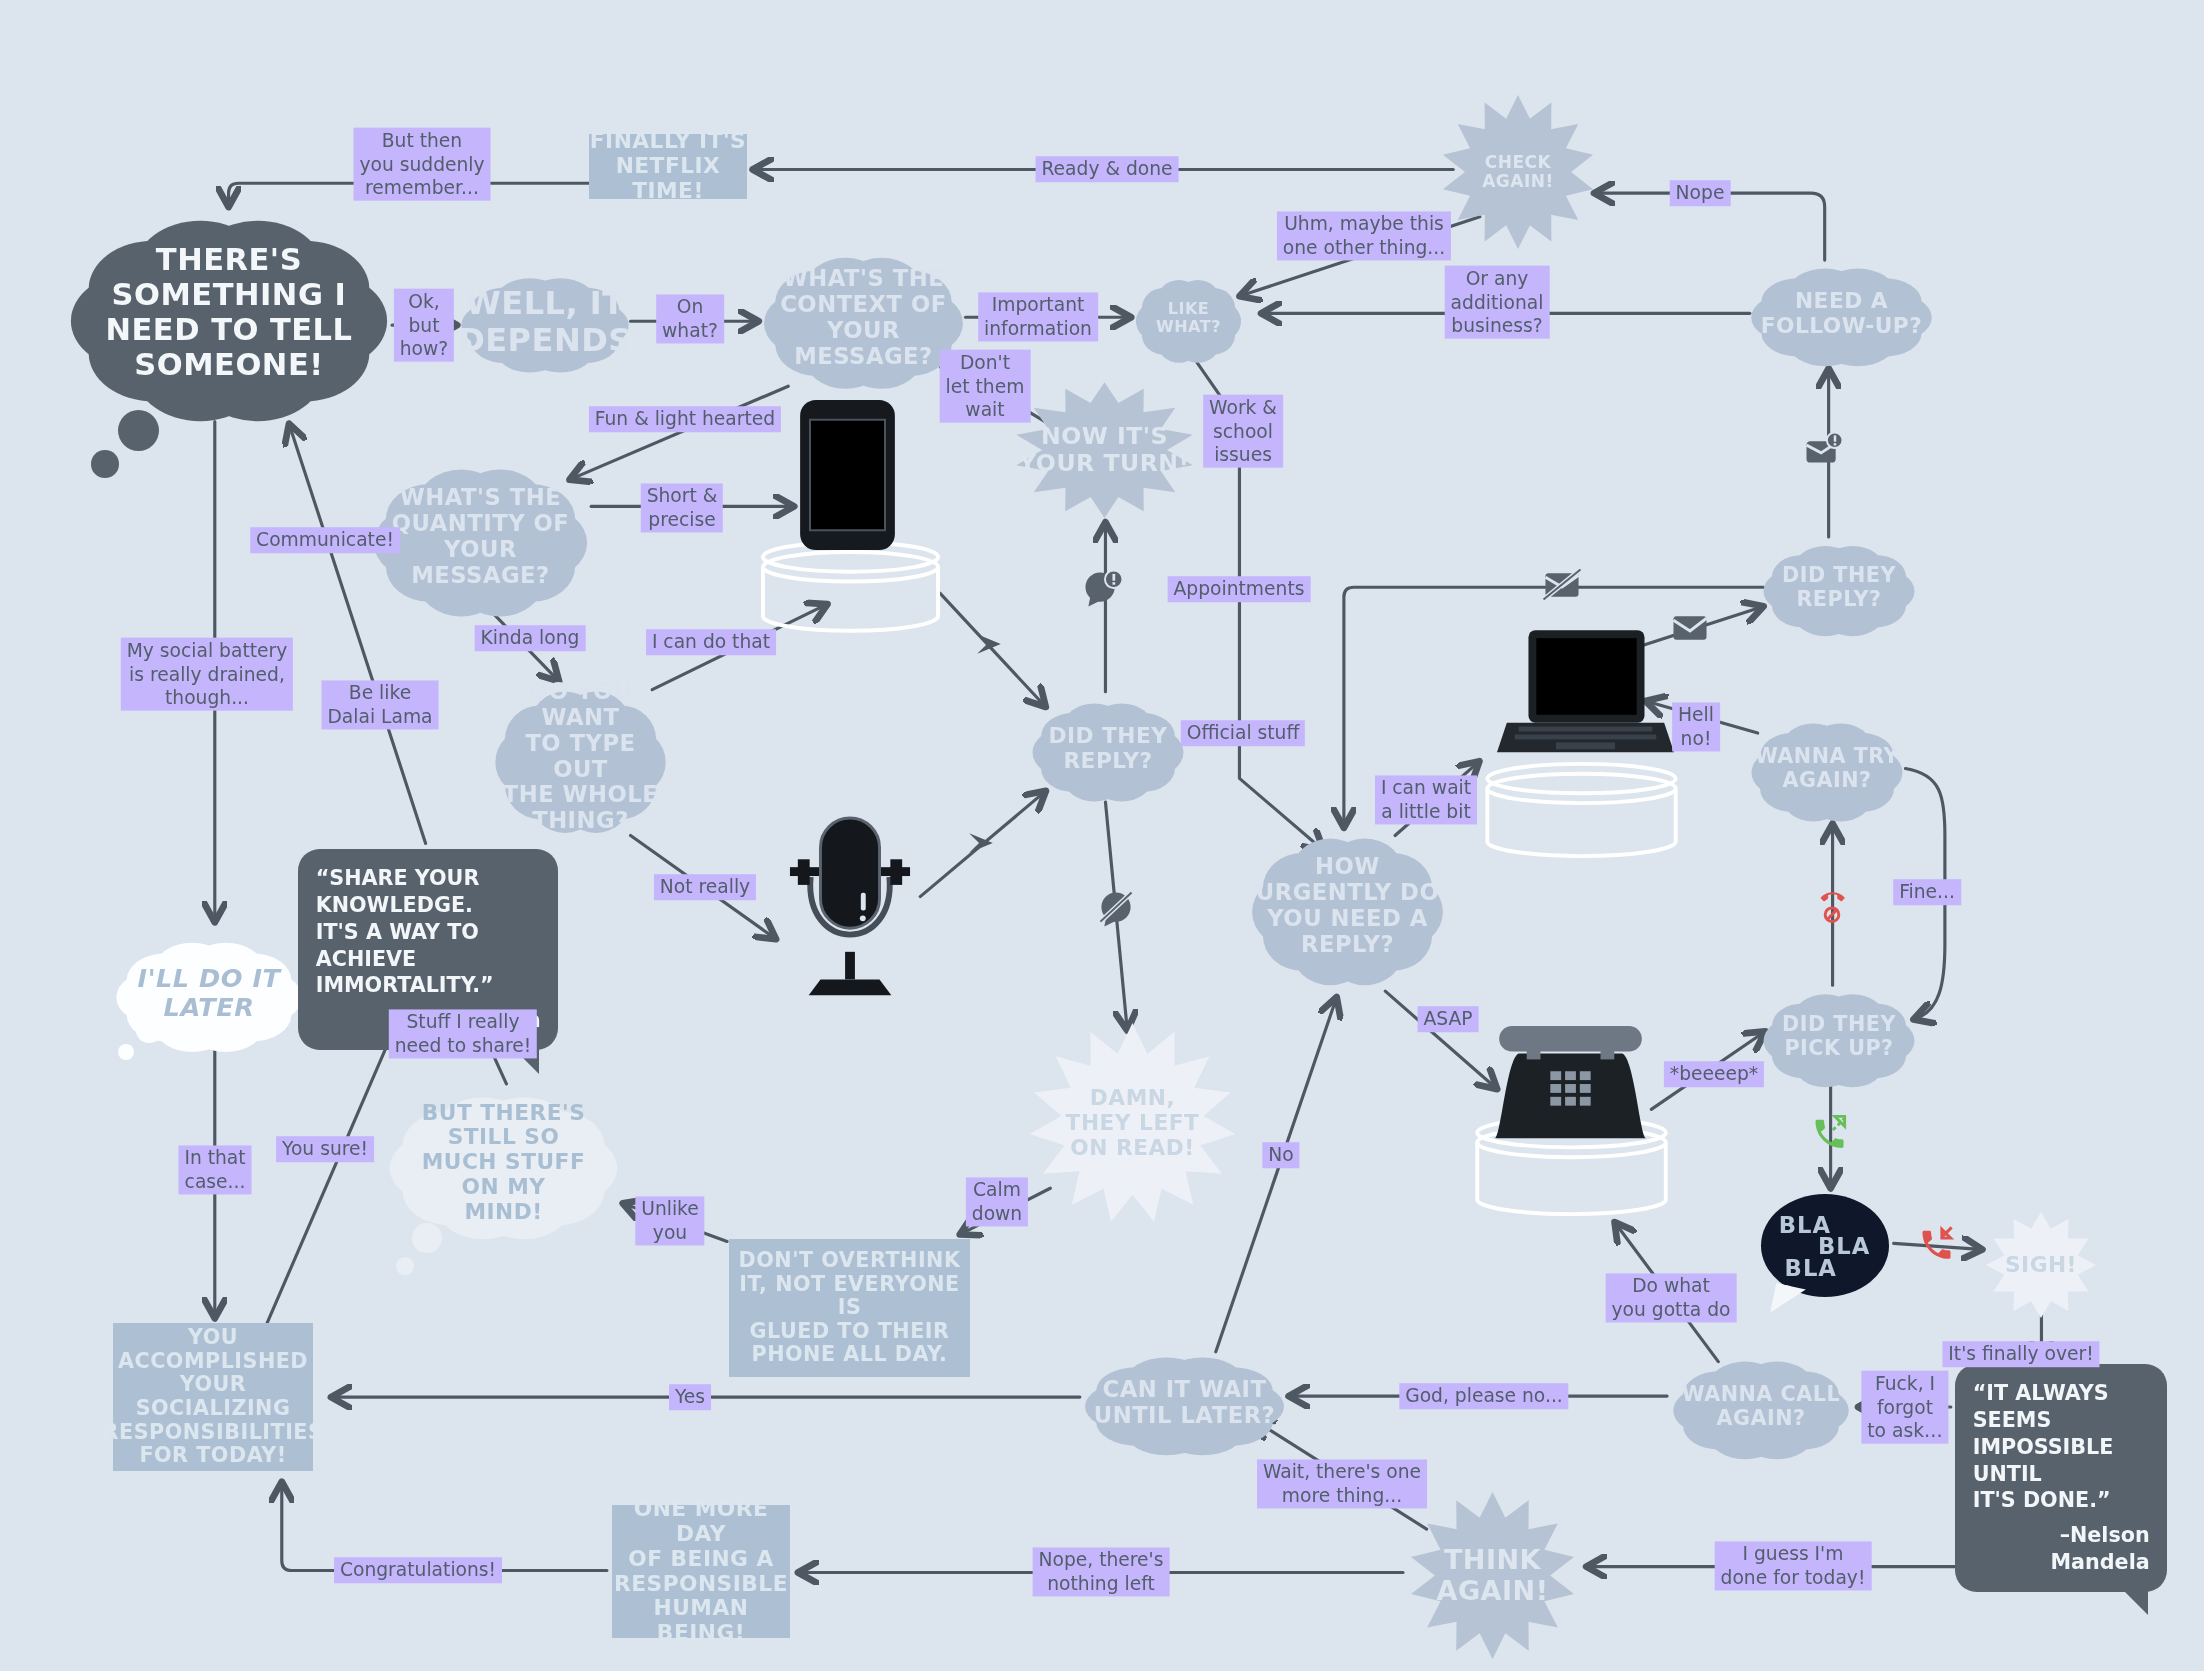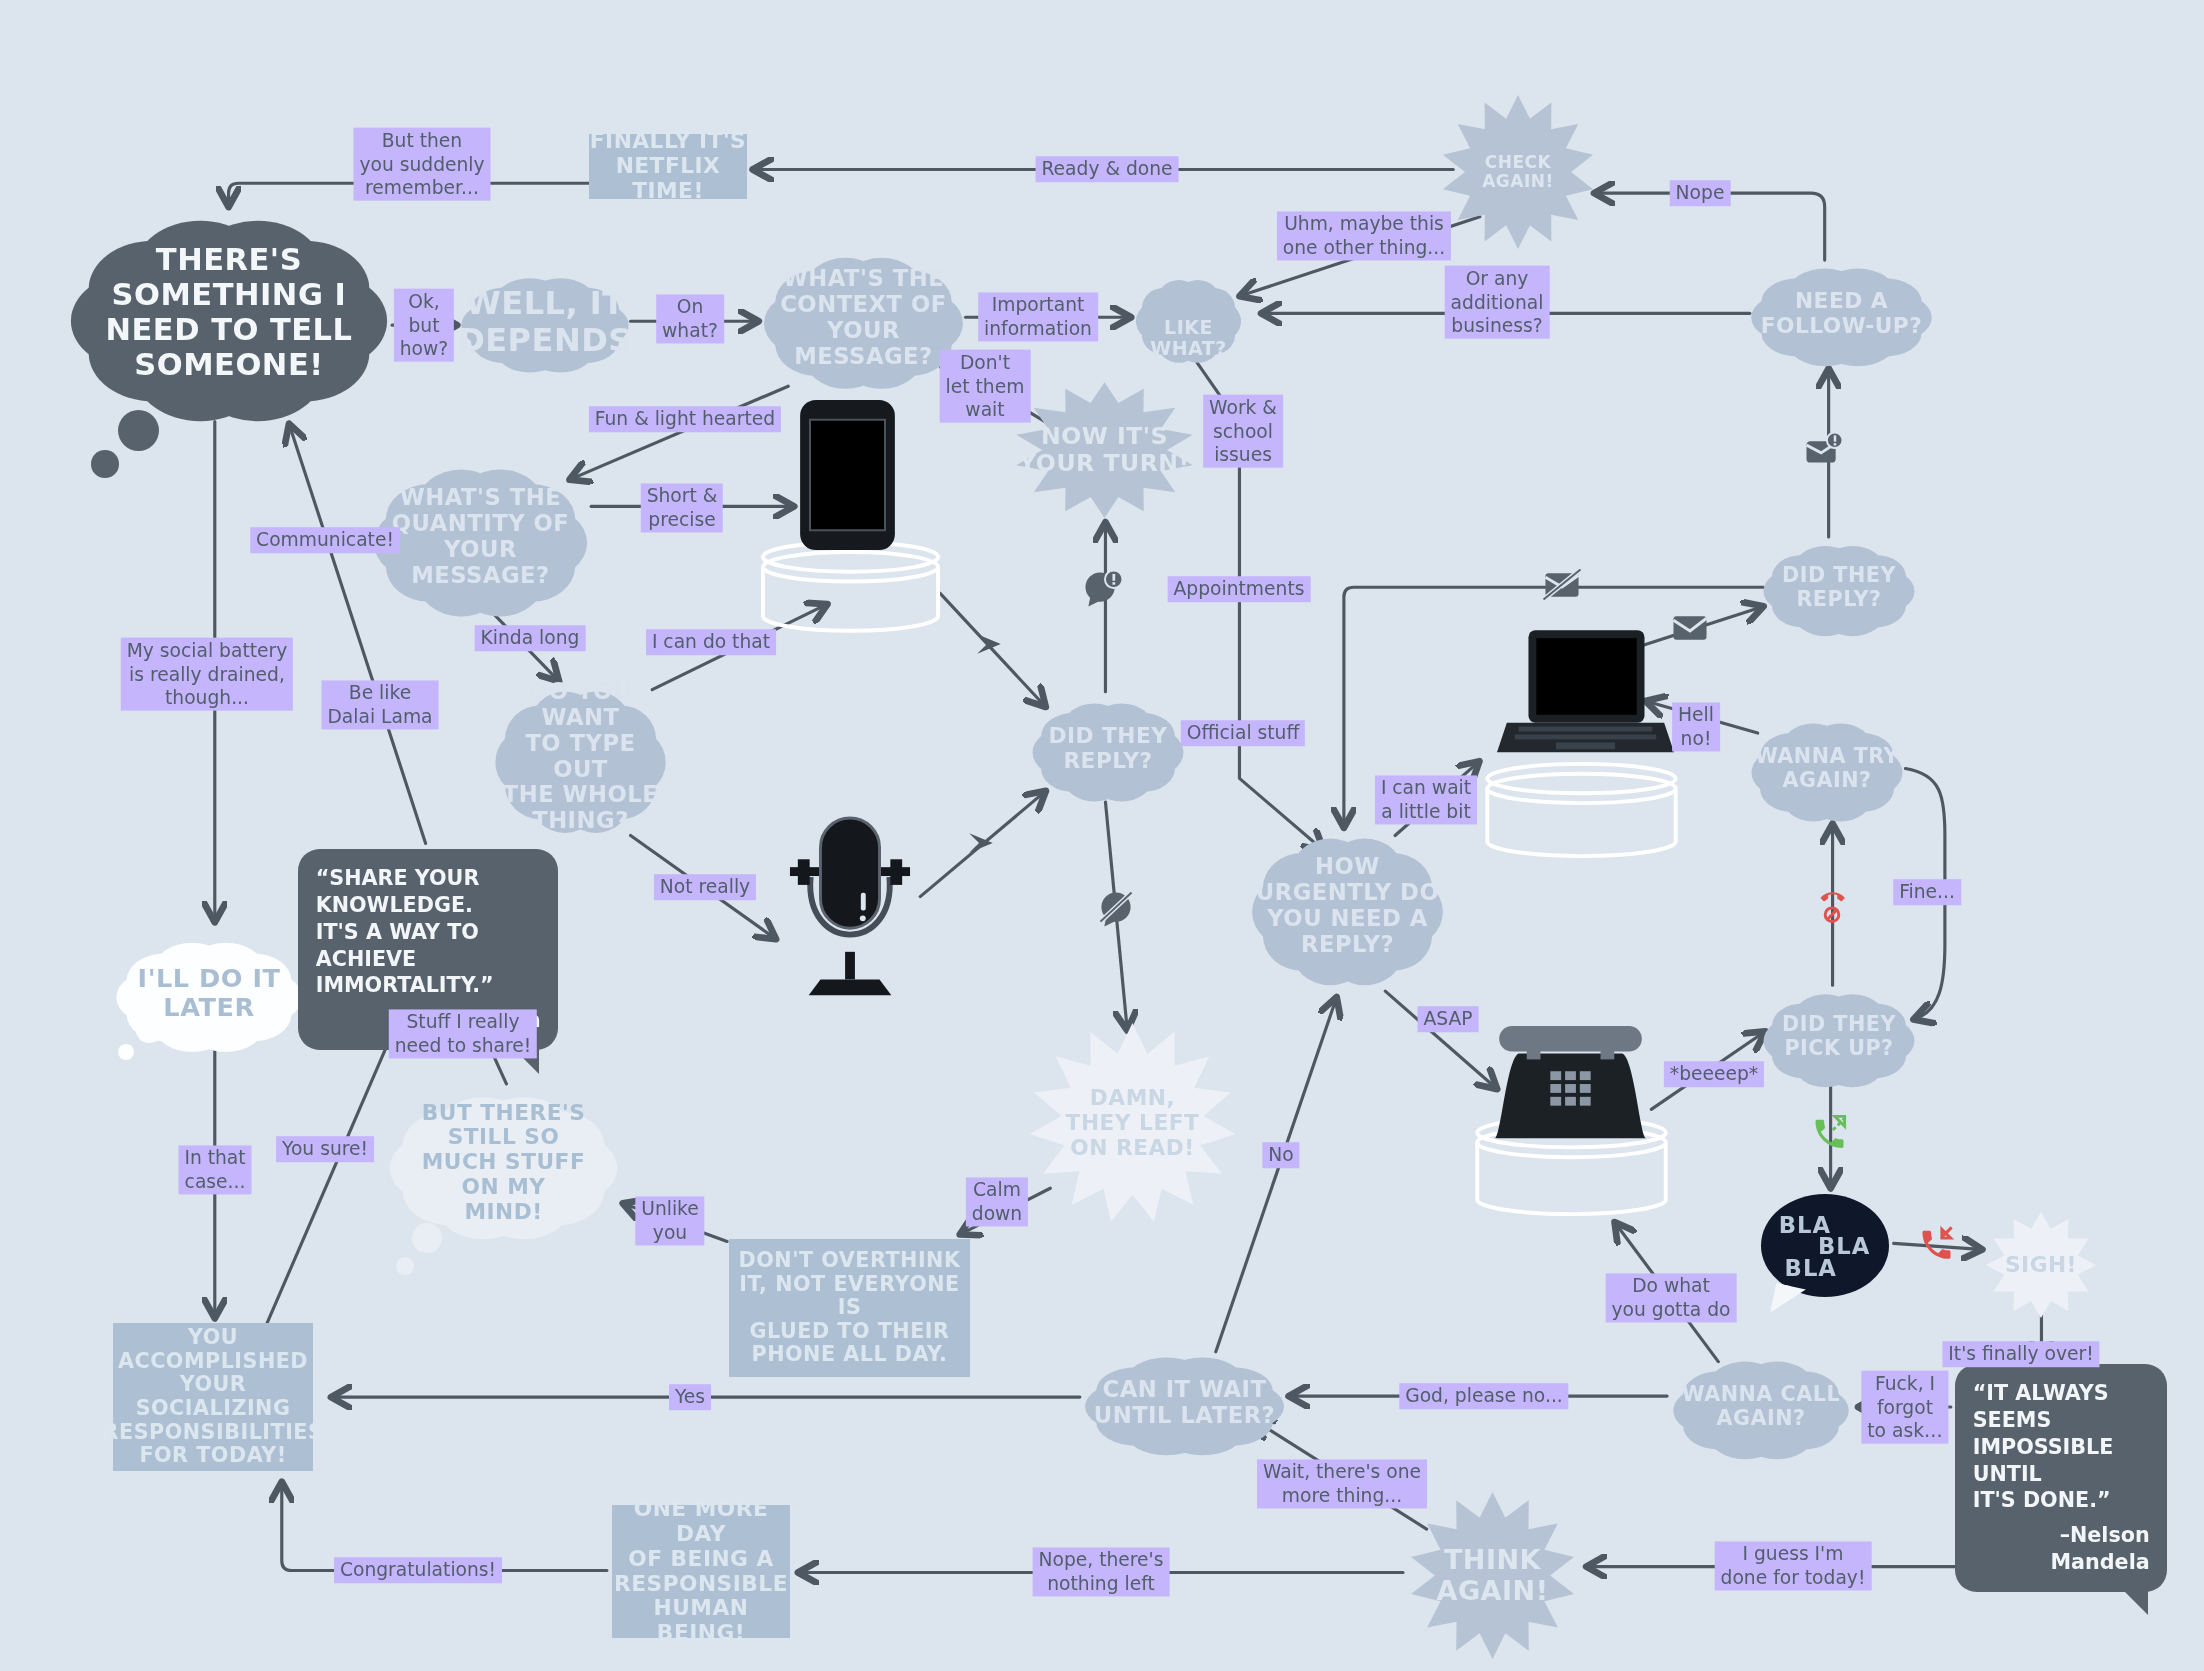--- a/index.html
+++ b/index.html
@@ -175,7 +175,7 @@
 CONTEXT OF
 YOUR MESSAGE?</span>
   </div>
-  <div class="node cloud" style="left:1137px;top:276px;width:103px;height:84px;font-size:19px;align-items:flex-end;">
+  <div class="node cloud" style="left:1137px;top:276px;width:103px;height:84px;font-size:16px;">
       <svg width="103" height="84" style="position: absolute; left: 0px; top: 0px; overflow: visible; z-index: 0;" viewBox="0 0 105 85">
         <ellipse cx="52.5" cy="45.900000000000006" rx="42" ry="34" fill="#b2c1d3"></ellipse>
         <ellipse cx="84" cy="45.900000000000006" rx="22.05" ry="20.4" fill="#b2c1d3"></ellipse>

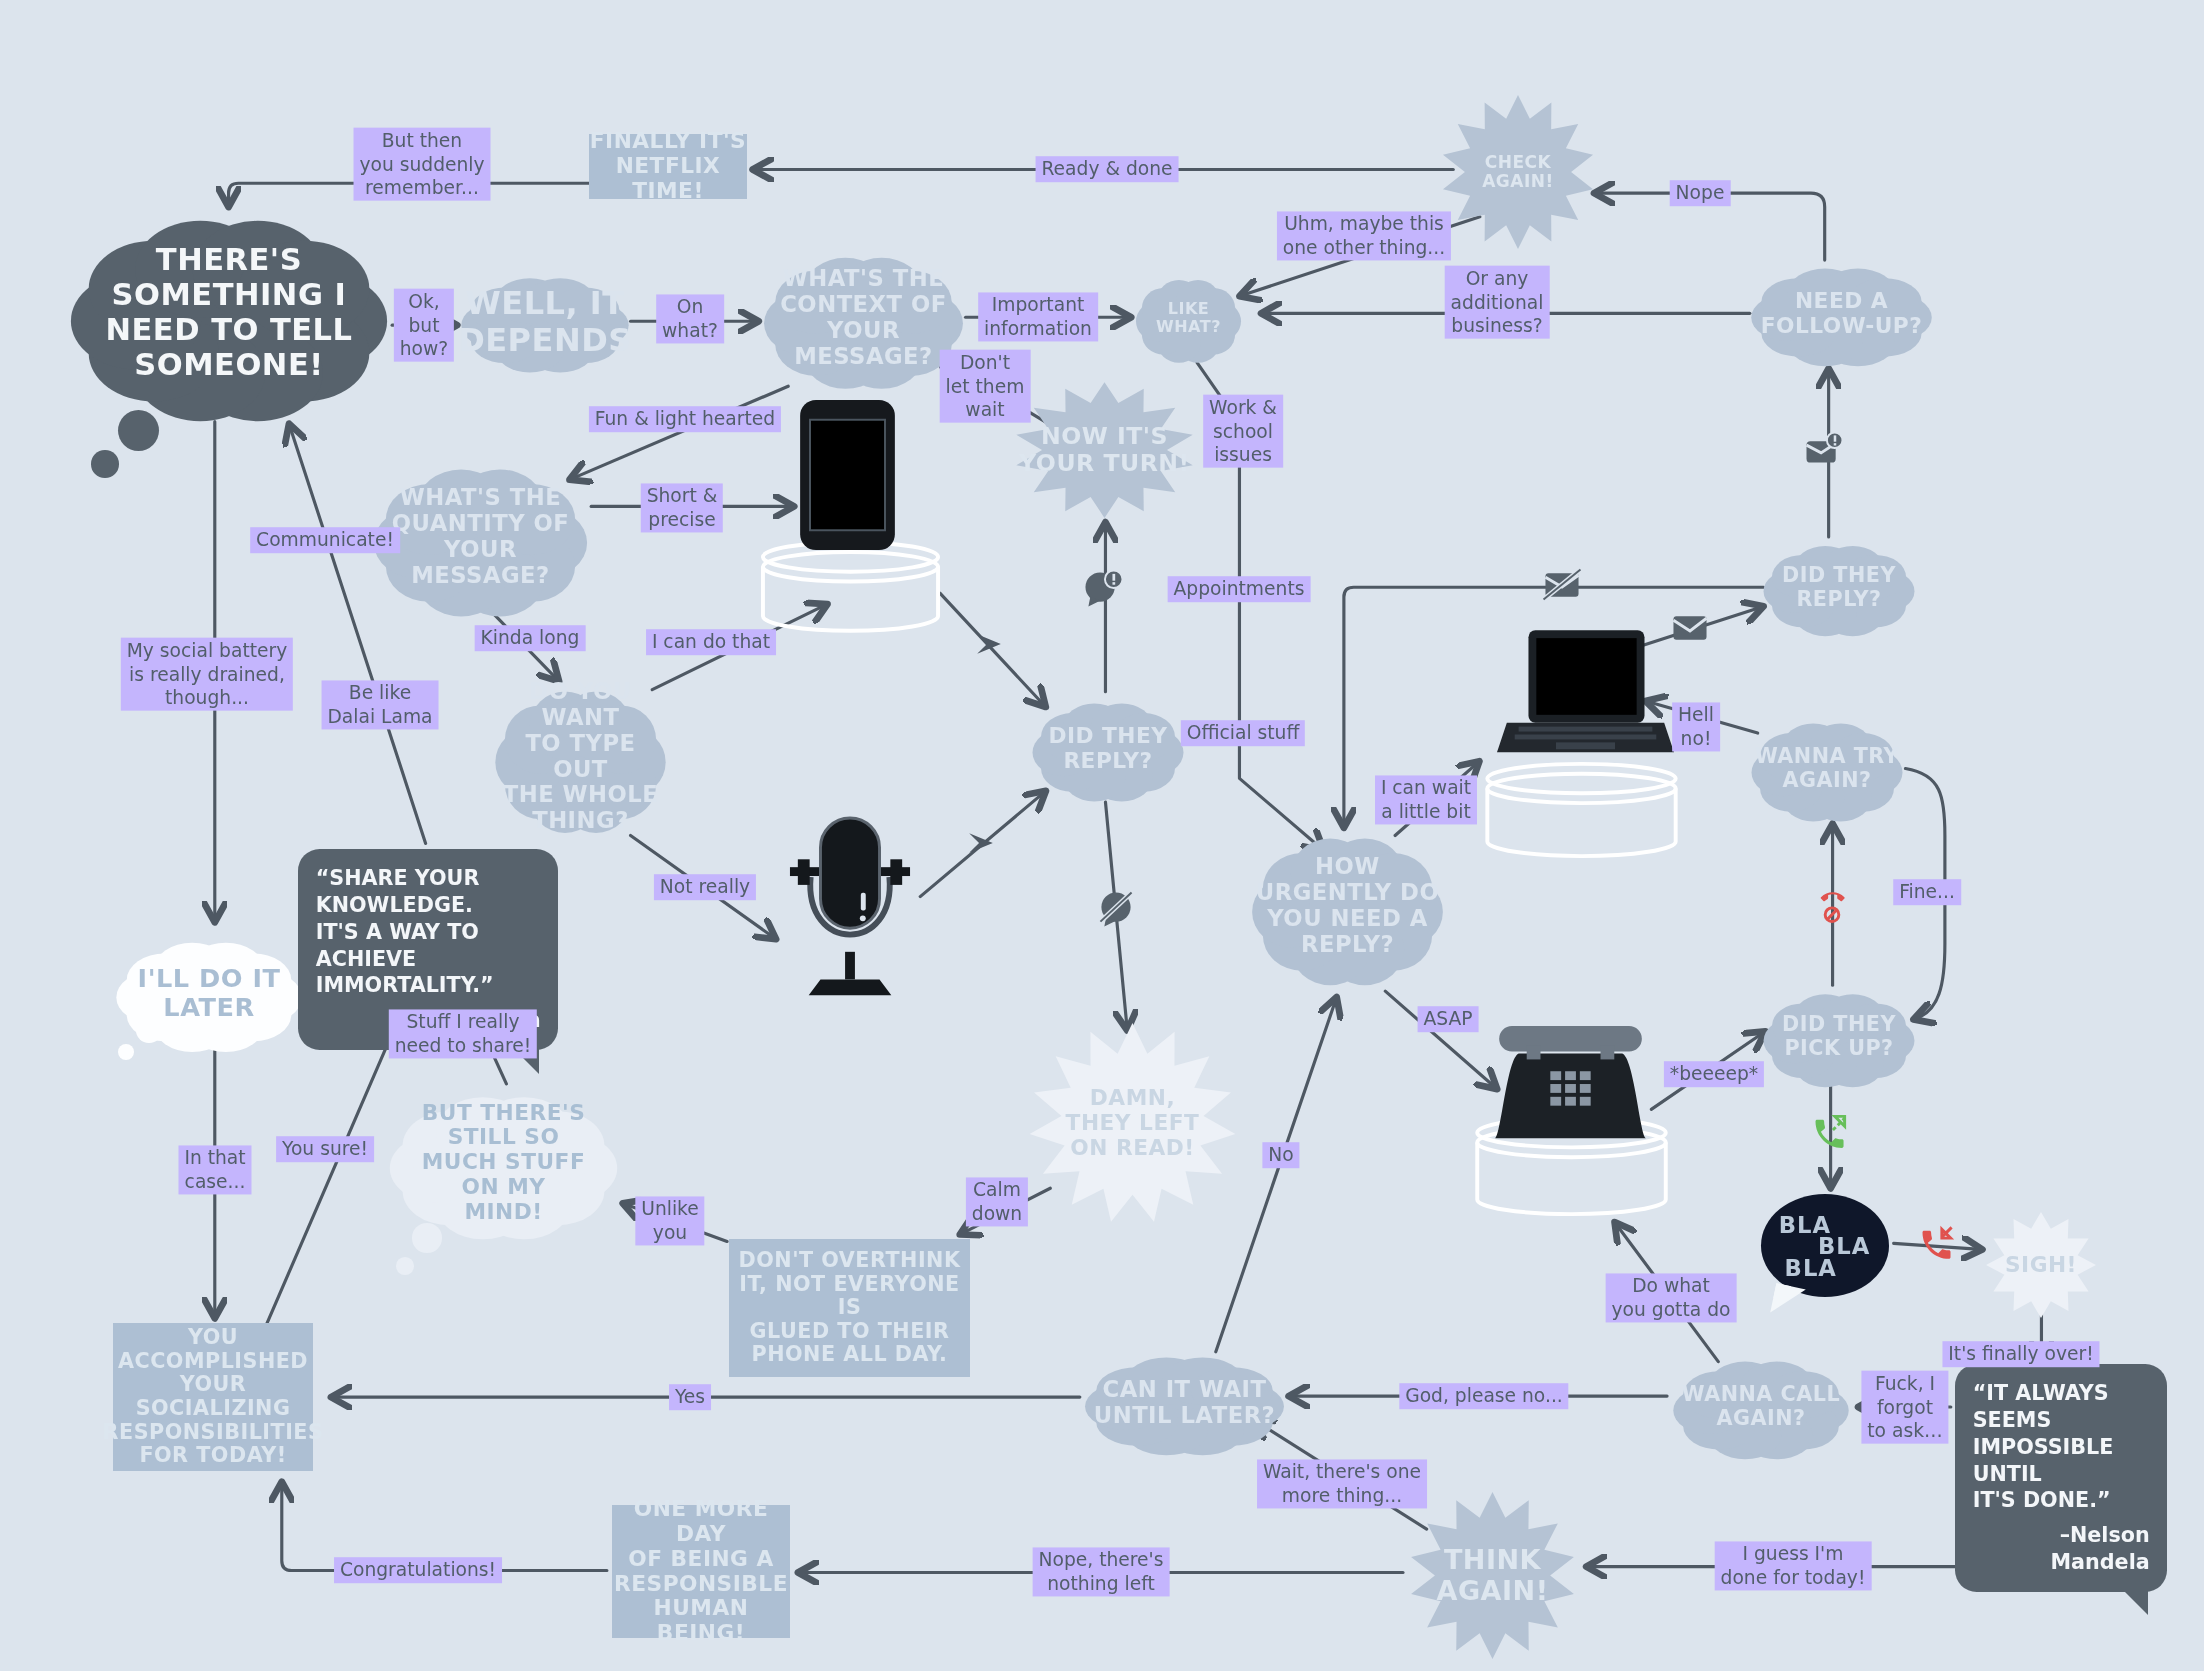--- a/index.html
+++ b/index.html
@@ -404,7 +404,7 @@
     <span class="node-label">SIGH!</span>
   </div>
 
-  <div class="node cloud white" style="left:118px;top:938px;width:182px;height:110px;font-size:25.6px;">
+  <div class="node cloud white" style="left:118px;top:938px;width:182px;height:110px;font-size:25.6px;font-style:italic;">
       <svg width="182" height="110" style="position: absolute; left: 0px; top: 0px; overflow: visible; z-index: 0;" viewBox="0 0 185 112">
         <ellipse cx="92.5" cy="60.480000000000004" rx="74" ry="44.800000000000004" fill="#fdfeff"></ellipse>
         <ellipse cx="148" cy="60.480000000000004" rx="38.85" ry="26.88" fill="#fdfeff"></ellipse>

